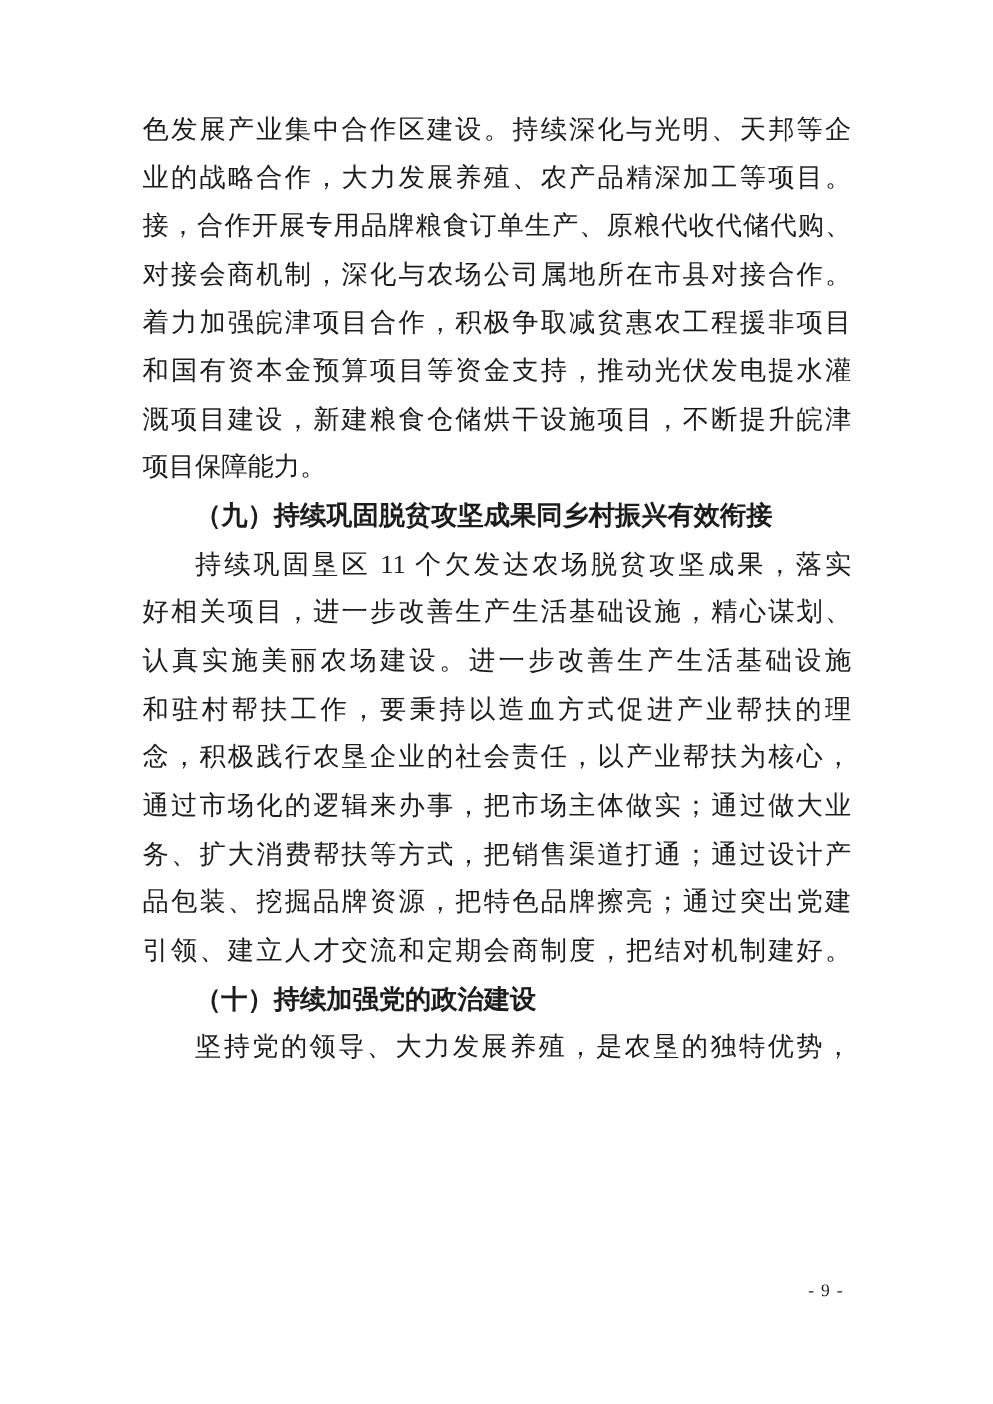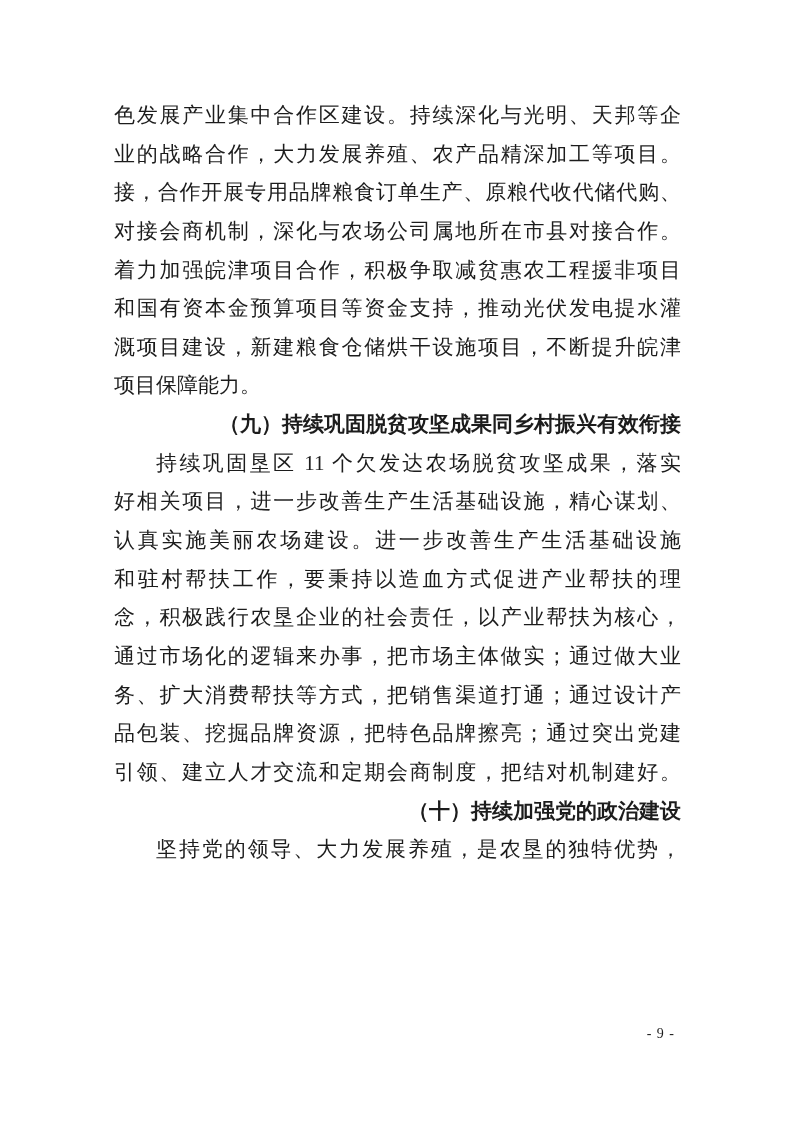--- a/index.html
+++ b/index.html
@@ -19,7 +19,7 @@
   .text-block {
     position: absolute;
     left: 114px;
-    top: 96px;
+    top: 84px;
     width: 567px;
     font-size: 21px;
   }

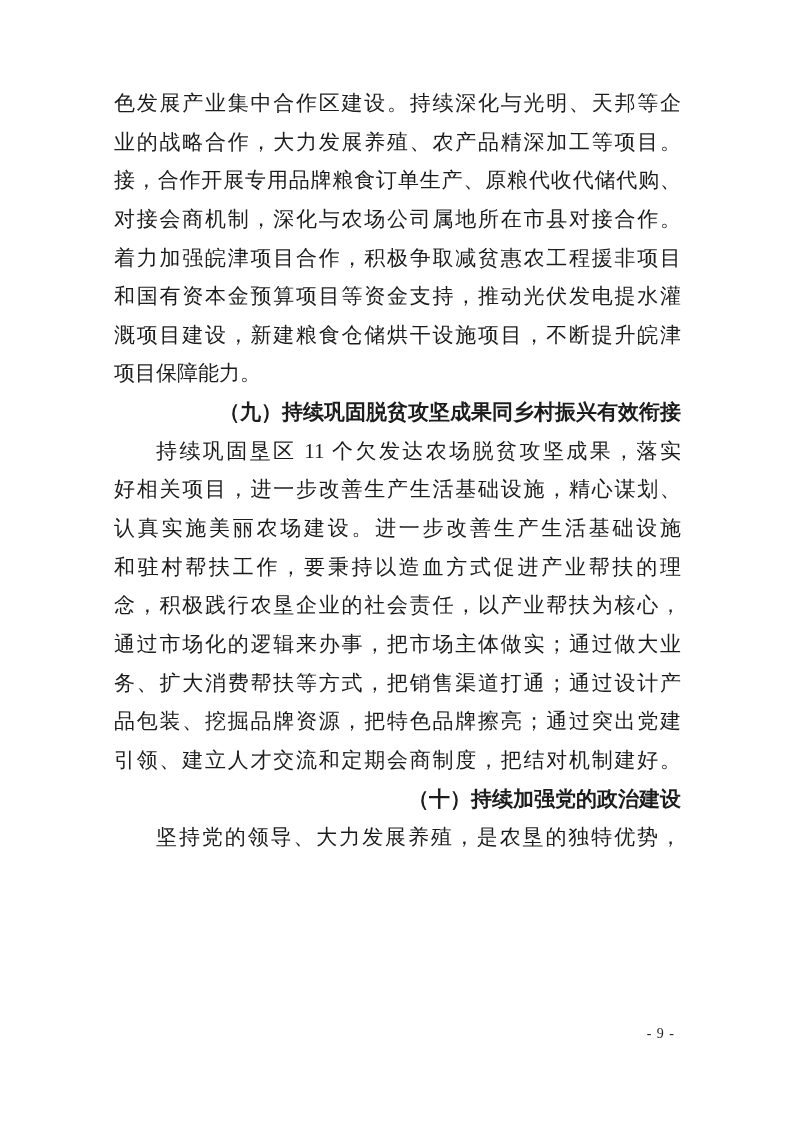--- a/index.html
+++ b/index.html
@@ -37,7 +37,6 @@
   }
   .ind {
     text-indent: 2em;
-    text-align: right;
   }
   .bold {
     font-weight: 600;

